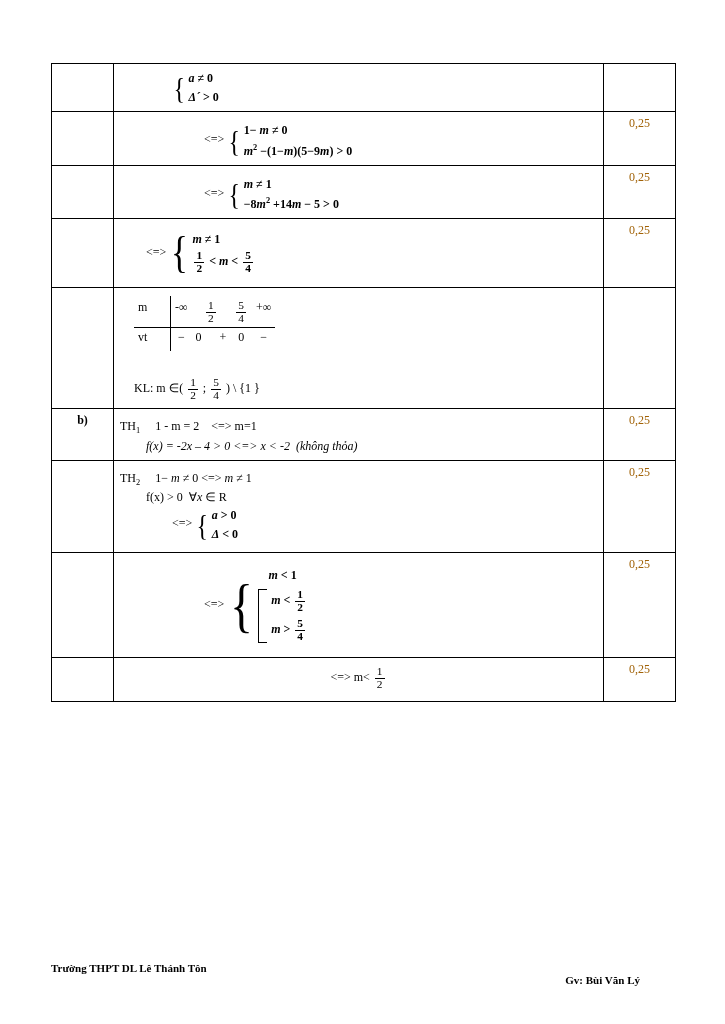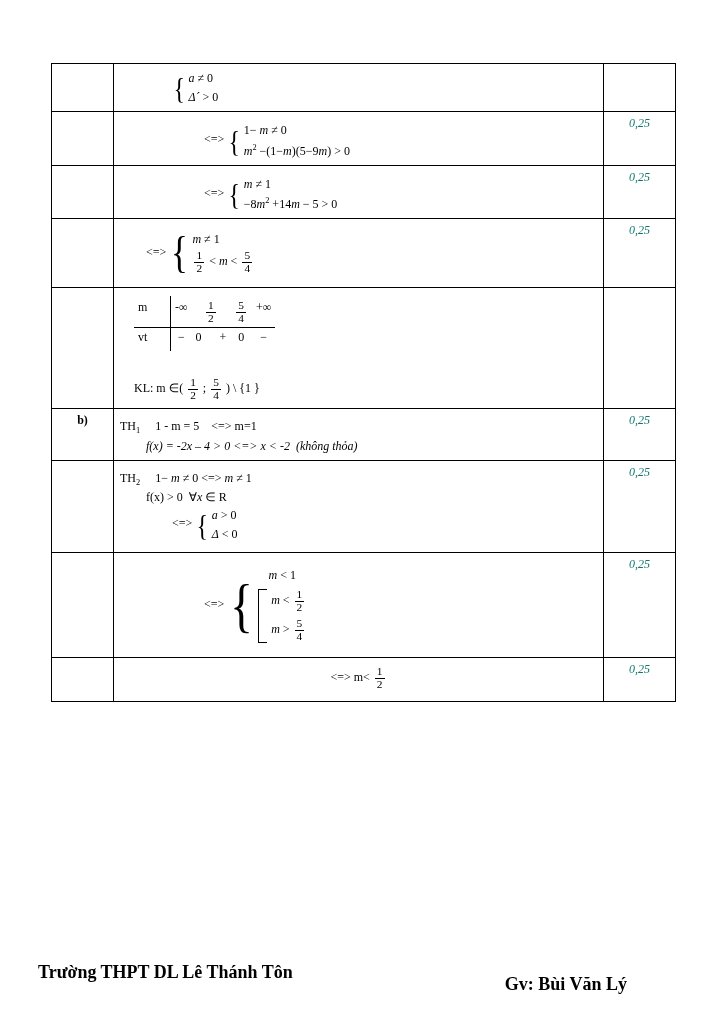--- a/index.html
+++ b/index.html
@@ -92,6 +92,7 @@
     flex-direction: column;
     justify-content: center;
     gap: 3px;
+    font-weight: bold;
   }
   .sys-lines > div { line-height: 1.35; white-space: nowrap; }
 

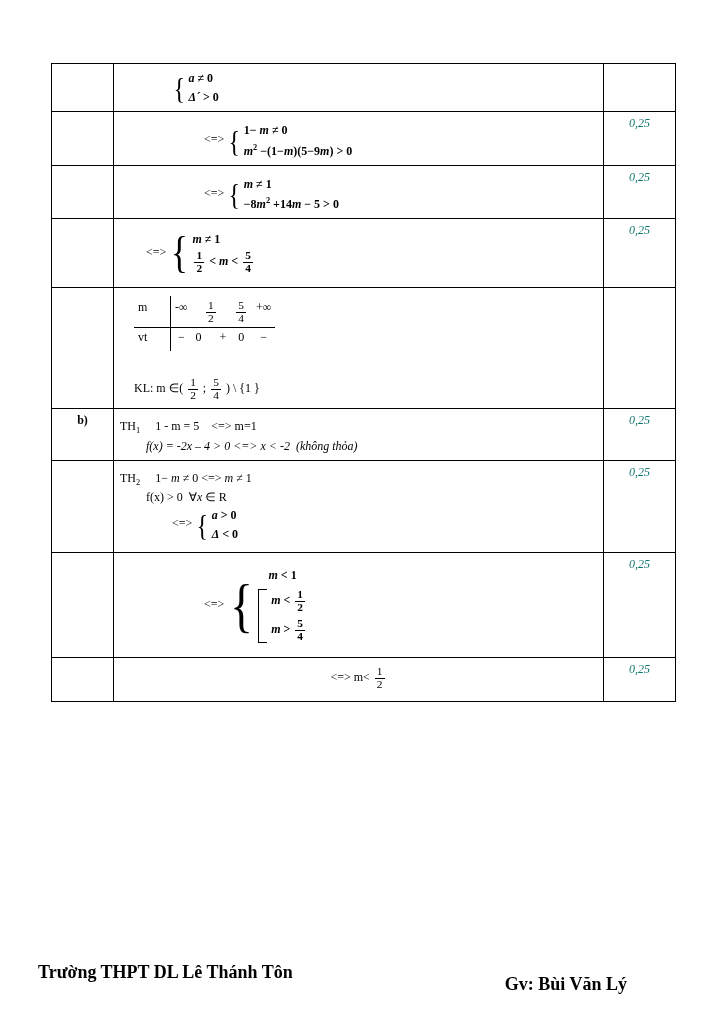--- a/index.html
+++ b/index.html
@@ -46,10 +46,9 @@
   }
   td.score-cell {
     text-align: center;
-    color: #0f766e;
+    color: #a16207;
     font-size: 12.5px;
     vertical-align: middle;
-    font-style: italic;
   }
   td.body-cell {
     font-size: 12.5px;

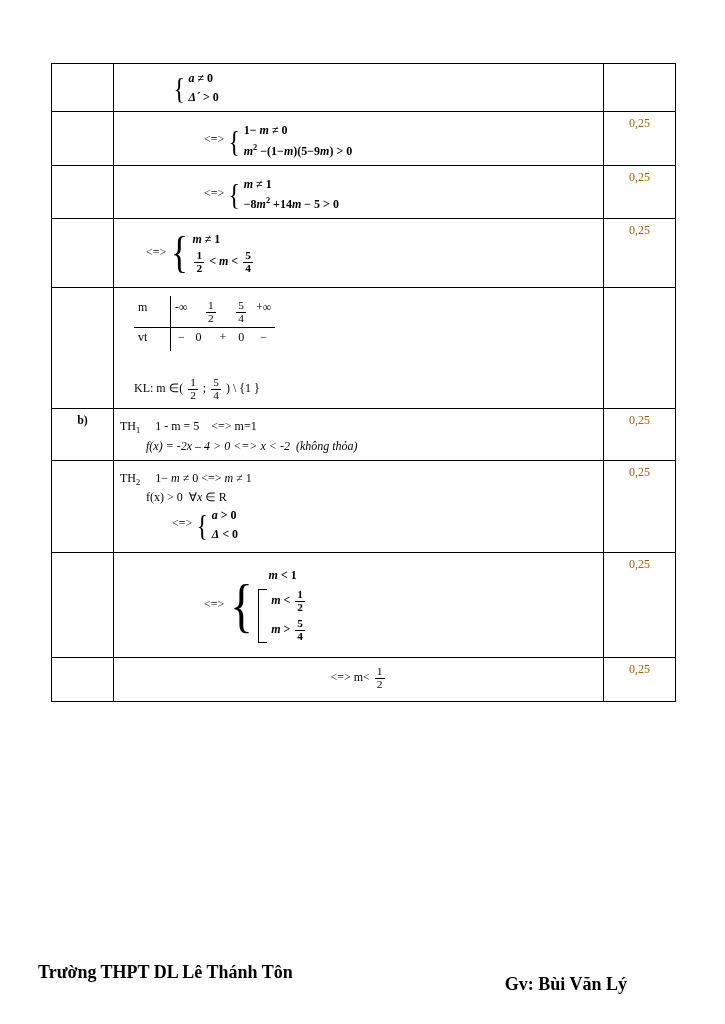--- a/index.html
+++ b/index.html
@@ -302,7 +302,7 @@
         <td class="body-cell">
           <div style="padding-top:6px;padding-left:2px;">
             <span>TH</span><span class="sub">1</span>
-            &nbsp;&nbsp;&nbsp;&nbsp;<span>1 - m = 5</span>
+            &nbsp;&nbsp;&nbsp;&nbsp;<span>1 - m = 2</span>
             &nbsp;&nbsp;&nbsp;<span>&lt;=&gt;</span>
             <span>m=1</span>
           </div>

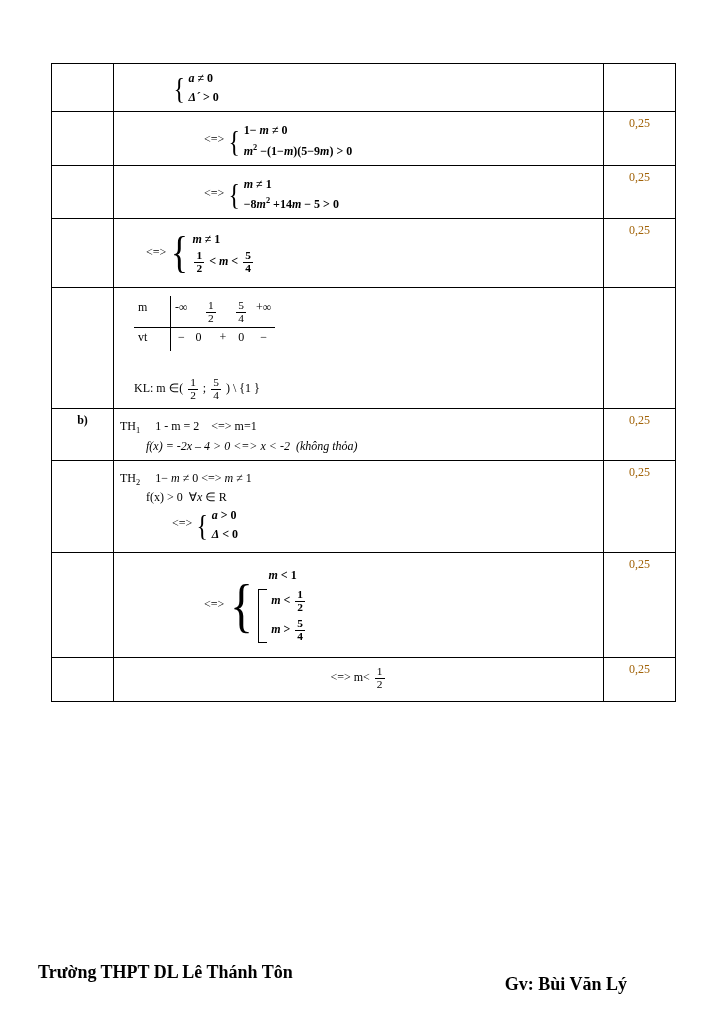--- a/index.html
+++ b/index.html
@@ -140,13 +140,13 @@
 
   .footer {
     position: absolute;
-    left: 38px;
+    left: 51px;
     top: 962px;
     width: 624px;
     display: flex;
     justify-content: space-between;
     font-weight: bold;
-    font-size: 18px;
+    font-size: 11px;
   }
   .footer .right { padding-right: 35px; margin-top: 12px; }
 </style>

